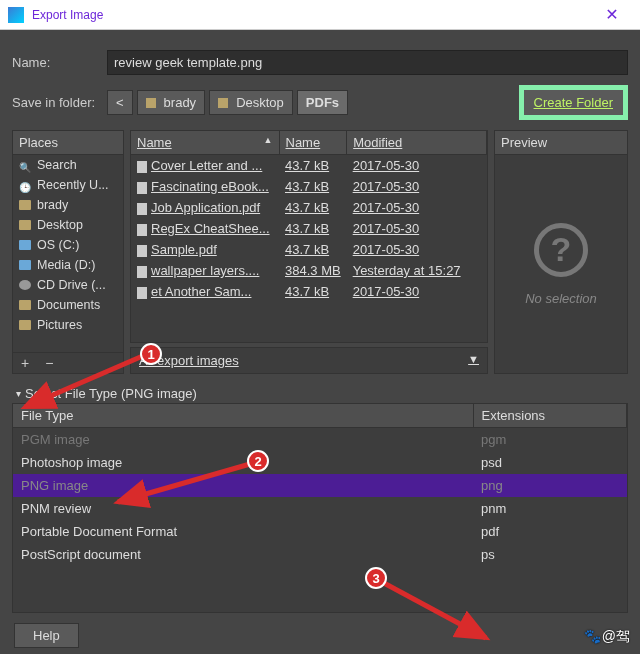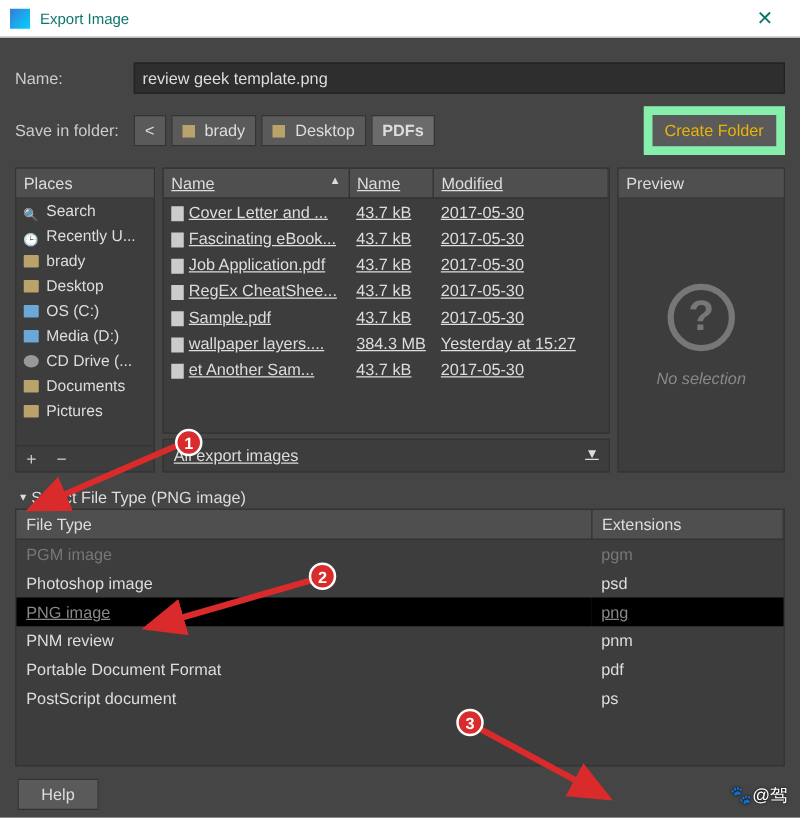--- a/index.html
+++ b/index.html
@@ -5,7 +5,7 @@
 * { margin:0; padding:0; box-sizing:border-box; font-family:"Segoe UI",Tahoma,sans-serif; }
 body { background:#fff; width:640px; height:654px; overflow:hidden; }
 .window { width:640px; height:654px; background:#454545; color:#ddd; display:flex; flex-direction:column; }
-.titlebar { background:#fff; color:#0f766e; height:30px; display:flex; align-items:center; padding:0 8px; border-bottom:1px solid #ccc; }
+.titlebar { background:#fff; color:#6d28d9; height:30px; display:flex; align-items:center; padding:0 8px; border-bottom:1px solid #ccc; }
 .titlebar .ticon { width:16px; height:16px; background:linear-gradient(135deg,#3a7bd5,#00d2ff); margin-right:8px; }
 .titlebar .title { flex:1; font-size:12px; }
 .titlebar .close { width:40px; text-align:center; font-size:16px; }

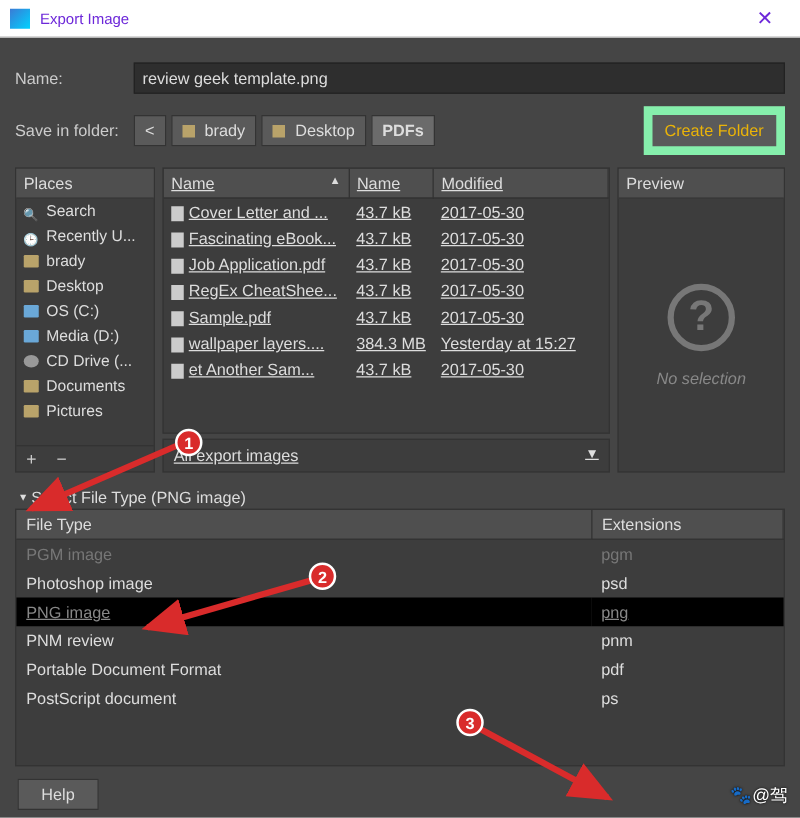--- a/index.html
+++ b/index.html
@@ -17,7 +17,7 @@
 .crumb .btn { background:#5a5a5a; padding:4px 8px; border:1px solid #333; color:#ddd; font-size:13px; display:flex; align-items:center; gap:4px; }
 .crumb .btn.sel { background:#6b6b6b; font-weight:bold; }
 .spacer { flex:1; }
-.folderbtn { background:#5a5a5a; padding:5px 10px; border:7px solid #86efac; color:#eab308; }
+.folderbtn { background:#5a5a5a; padding:5px 10px; border:5px solid #86efac; color:#bef264;text-decoration:underline; }
 .mid { display:flex; gap:6px; height:244px; margin-bottom:6px; }
 .places { width:112px; border:1px solid #333; background:#3d3d3d; display:flex; flex-direction:column; }
 .places .hdr { background:#4f4f4f; padding:4px 6px; border-bottom:1px solid #333; font-size:13px; }

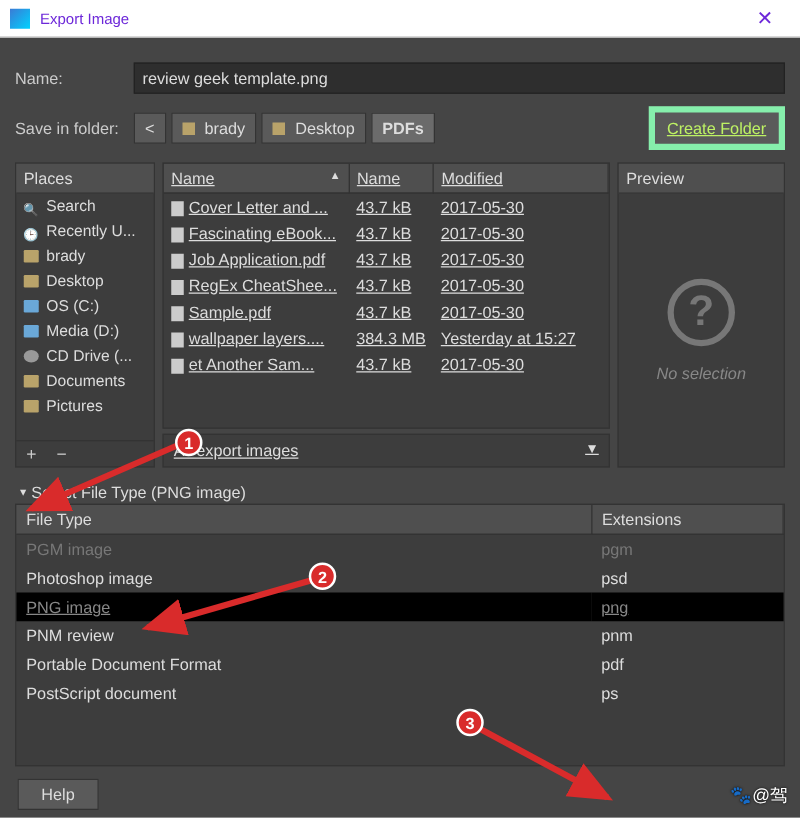--- a/index.html
+++ b/index.html
@@ -46,7 +46,7 @@
 .ftlist th:first-child { width:460px; }
 .ftlist td { padding:4px 8px; }
 .ftlist tr.dim td { color:#777; }
-.ftlist tr.sel td { background:#000000; color:#888;text-decoration:underline; }
+.ftlist tr.sel td { background:#4c1d95; color:#888; }
 .footer { display:flex; padding:4px 2px 0 2px; }
 .footer .help { background:#5a5a5a; border:1px solid #333; padding:4px 18px; color:#ddd; }
 .badge { position:absolute; width:22px; height:22px; background:#d92b2b; border:2px solid #fff; border-radius:50%; color:#fff; font-size:13px; font-weight:bold; display:flex; align-items:center; justify-content:center; z-index:10; }

